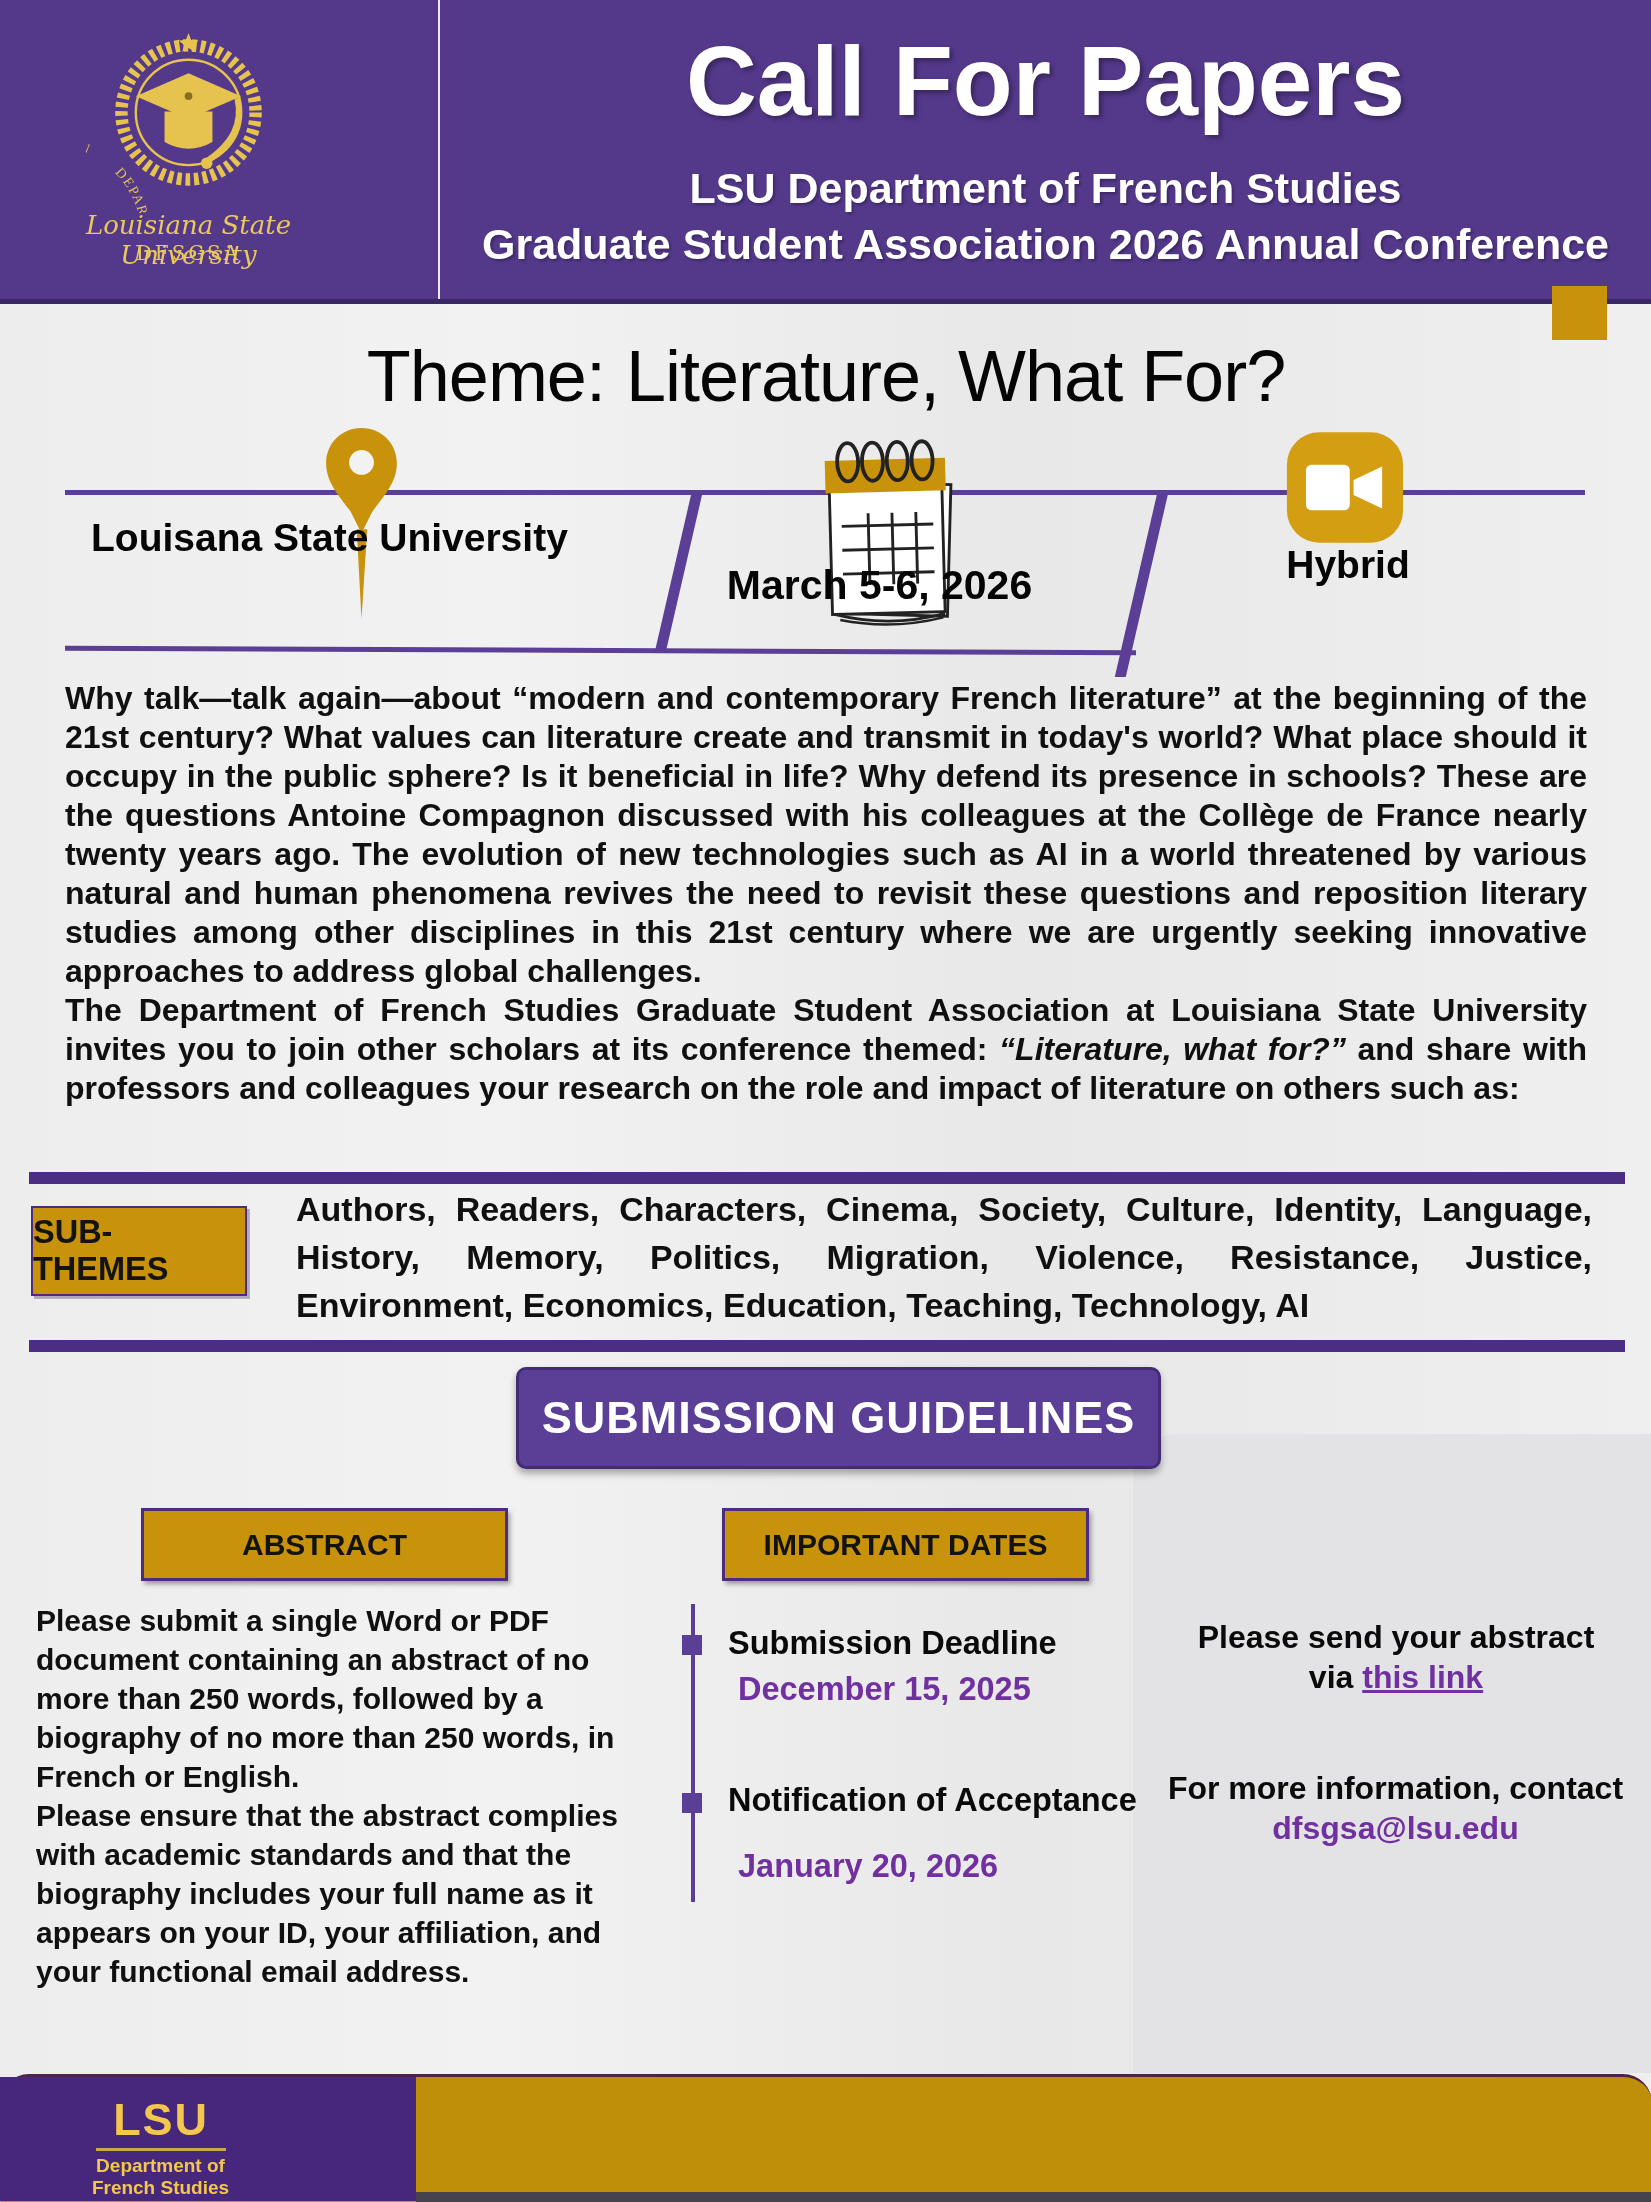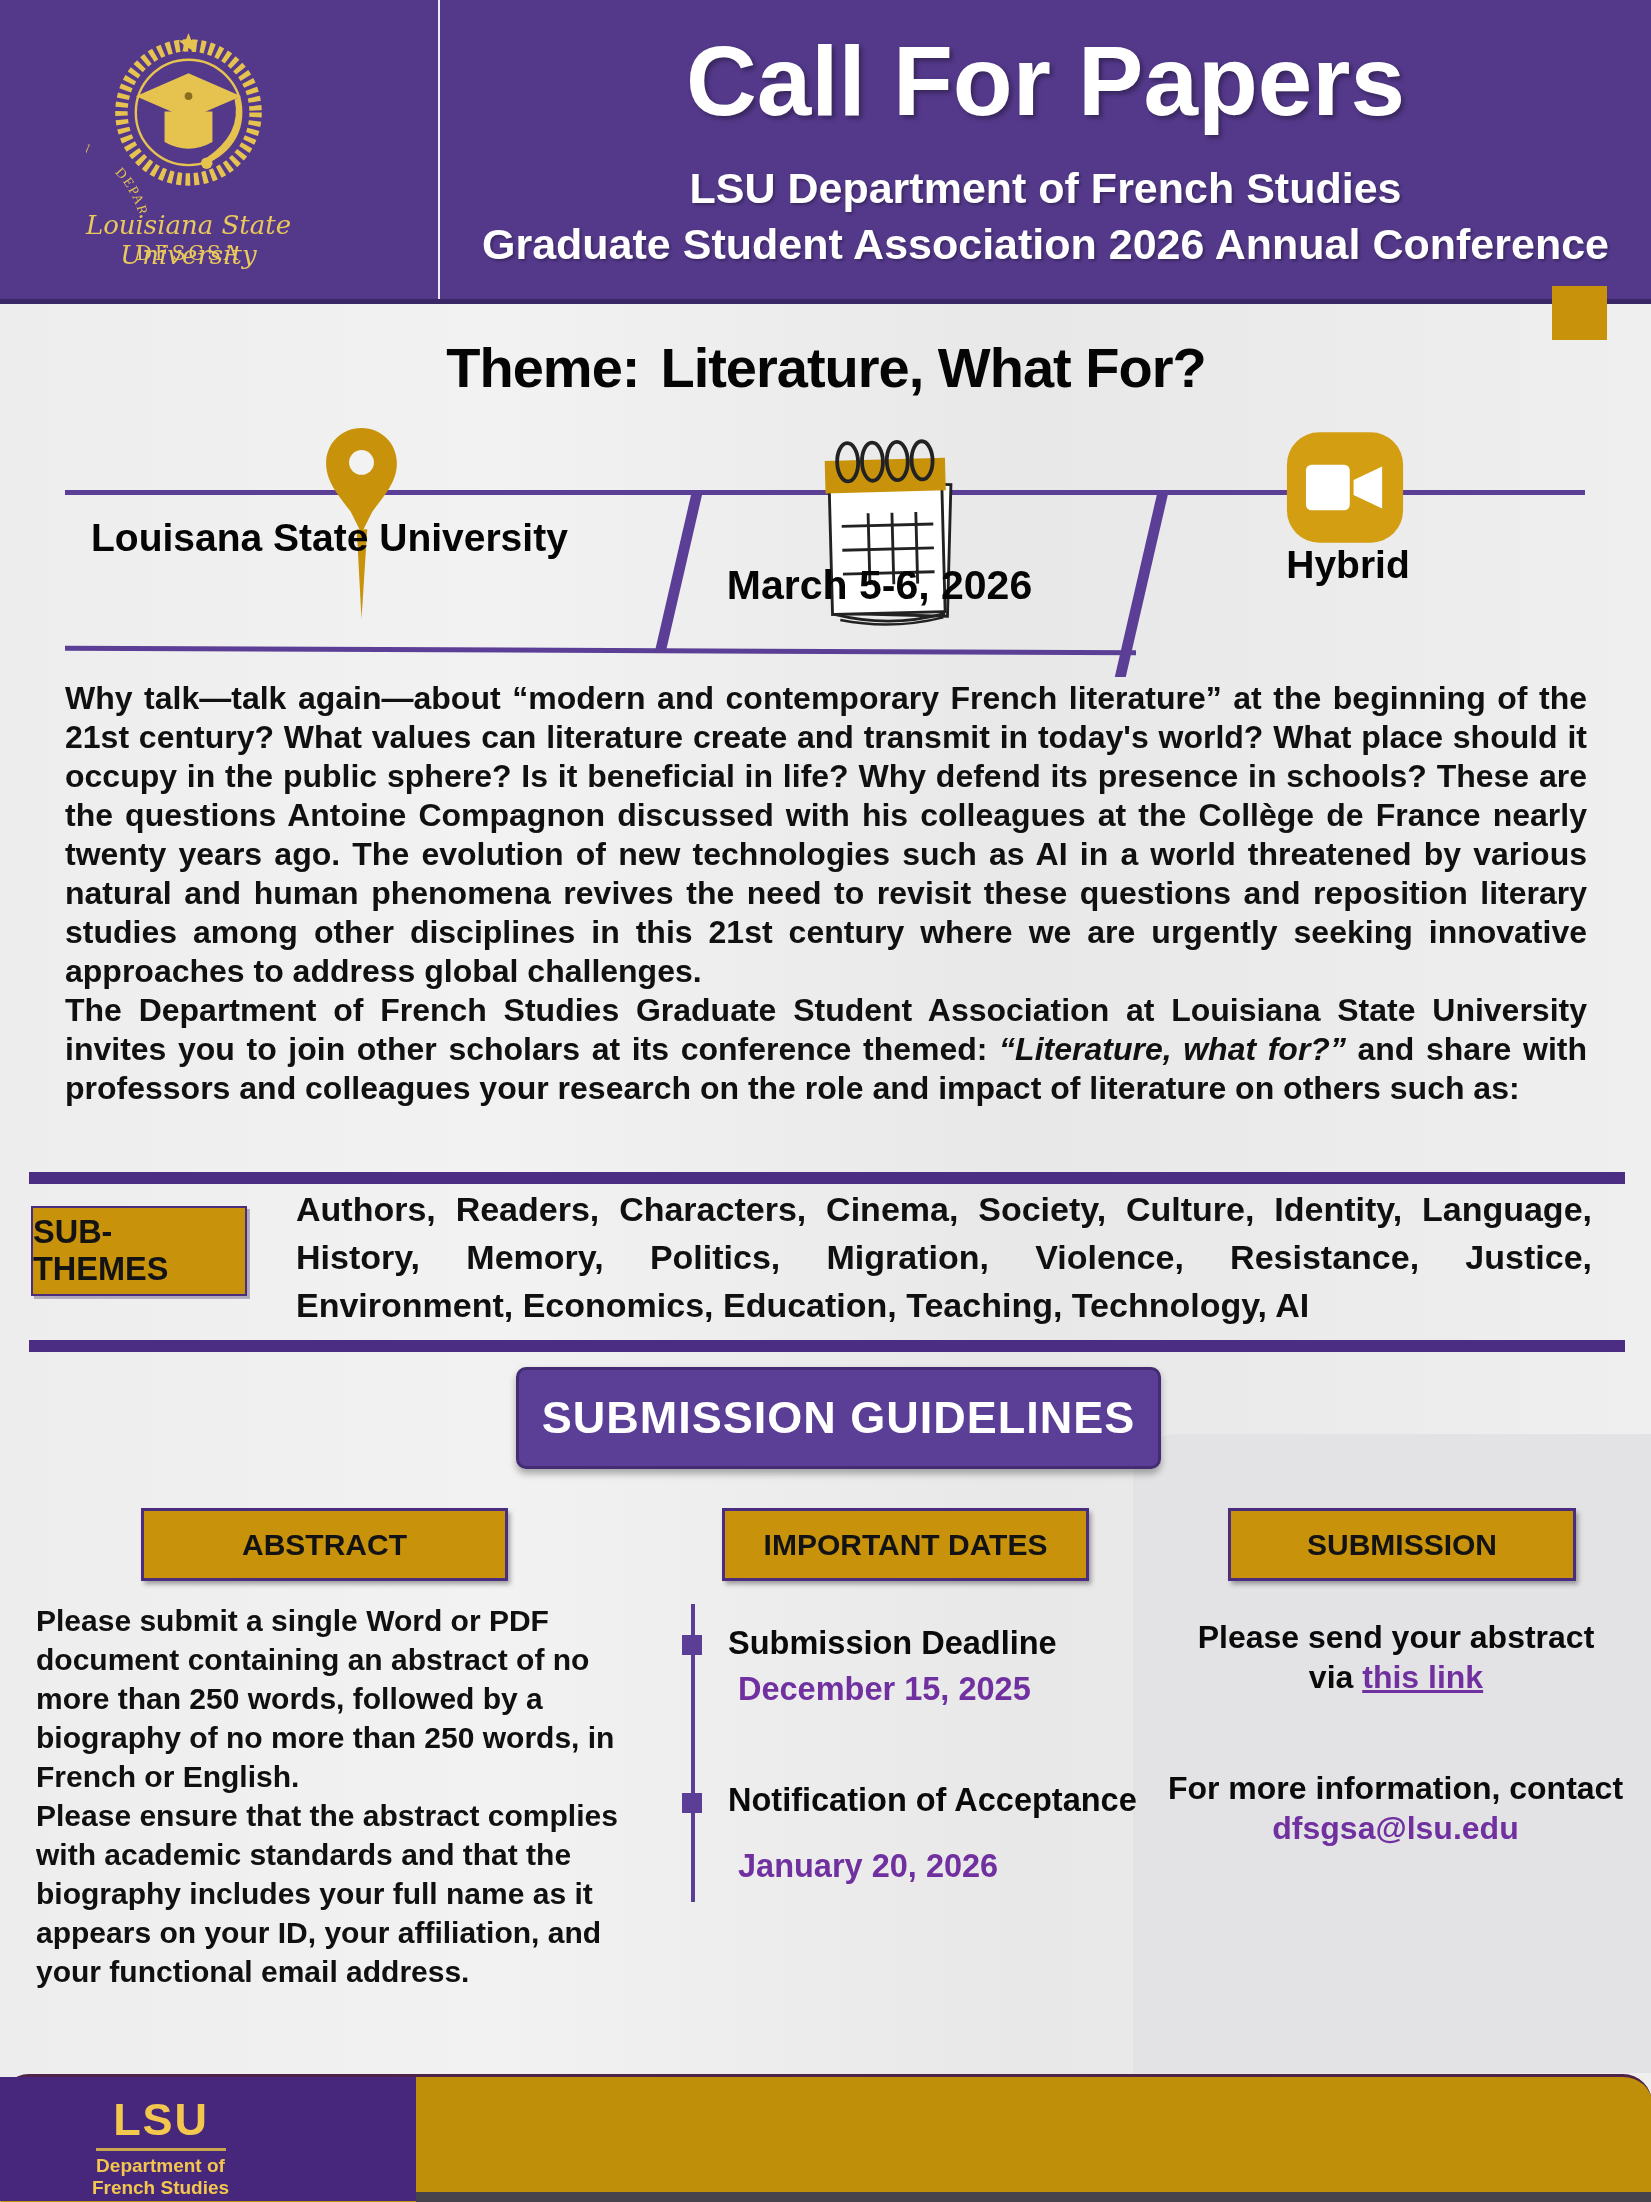--- a/index.html
+++ b/index.html
@@ -28,7 +28,7 @@
 
   
   .theme-heading { position:absolute; left:0; top:335px; width:1652px; text-align:center;
-    font-size:56px; font-weight:bold; color:#050505; letter-spacing:-1px; }
+    font-size:72px; font-weight:normal; color:#050505; letter-spacing:-1px; }
   .theme-label { margin-right:21px; }
 
   

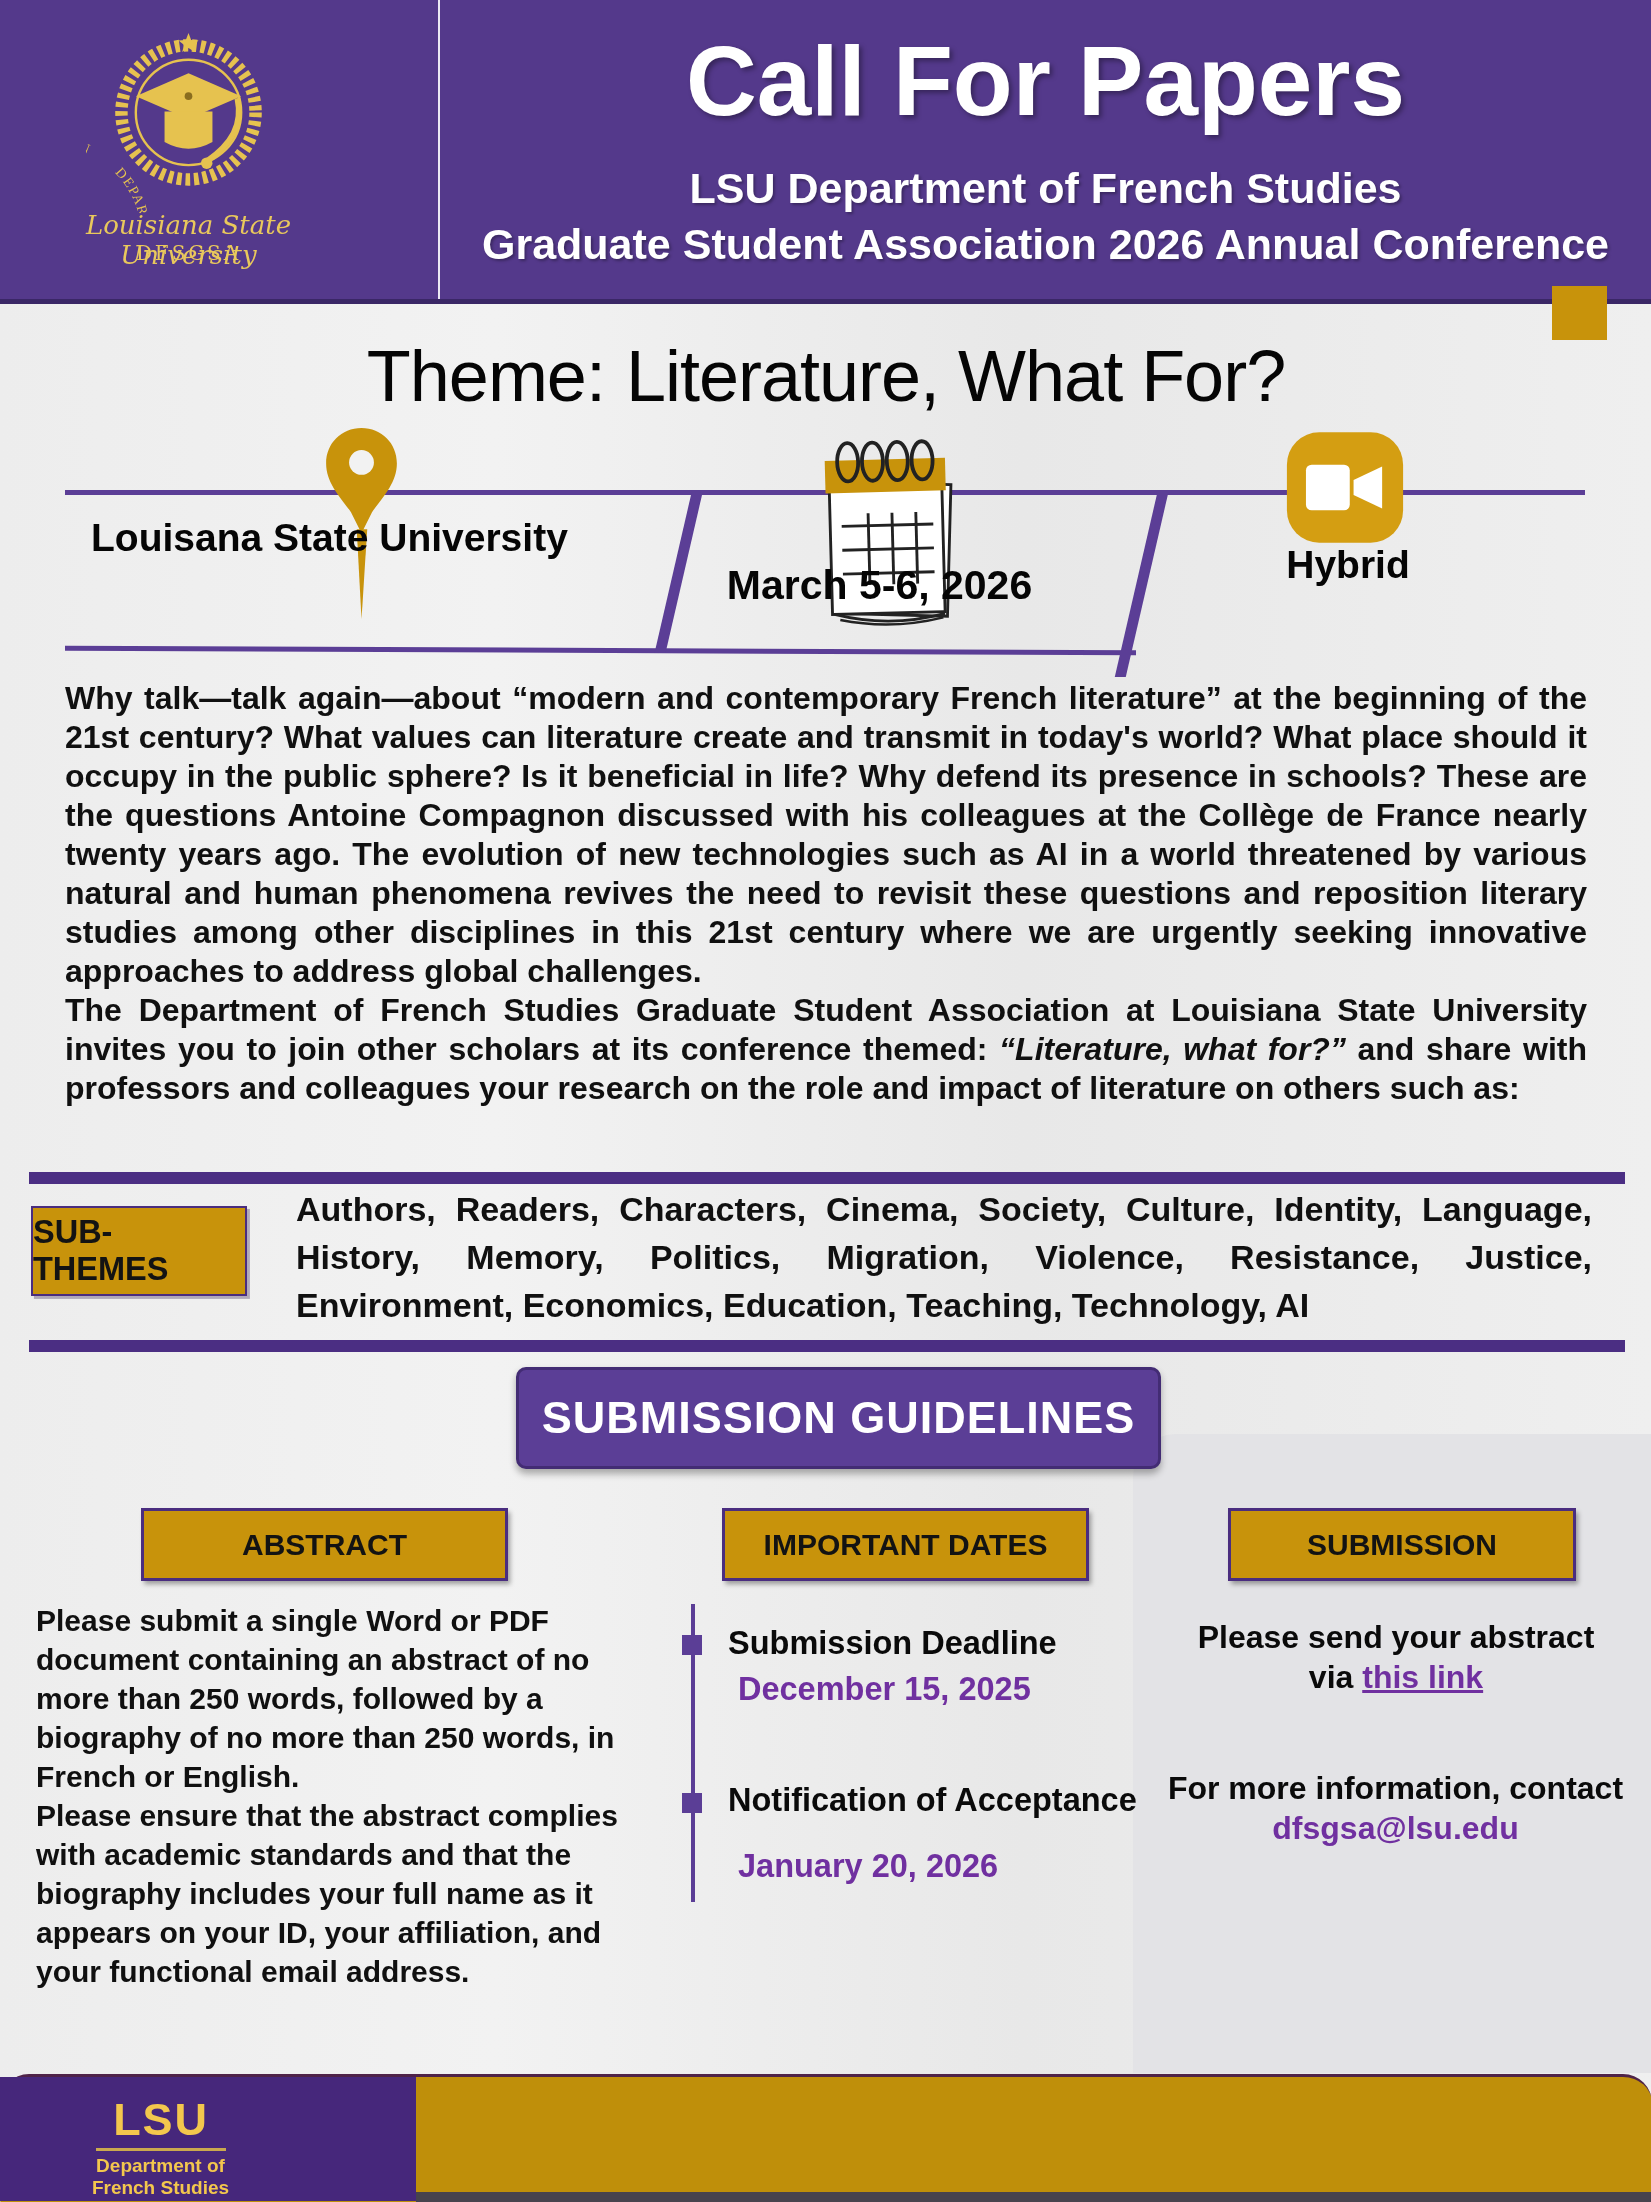--- a/index.html
+++ b/index.html
@@ -205,9 +205,6 @@
   <div class="col-header dates-header">
     <span>IMPORTANT DATES</span>
   </div>
-  <div class="col-header submission-header">
-    <span>SUBMISSION</span>
-  </div>
 
   <div class="abstract-text">
     <p>Please submit a single Word or PDF document containing an abstract of no more than 250 words, followed by a biography of no more than 250 words, in French or English.</p>

